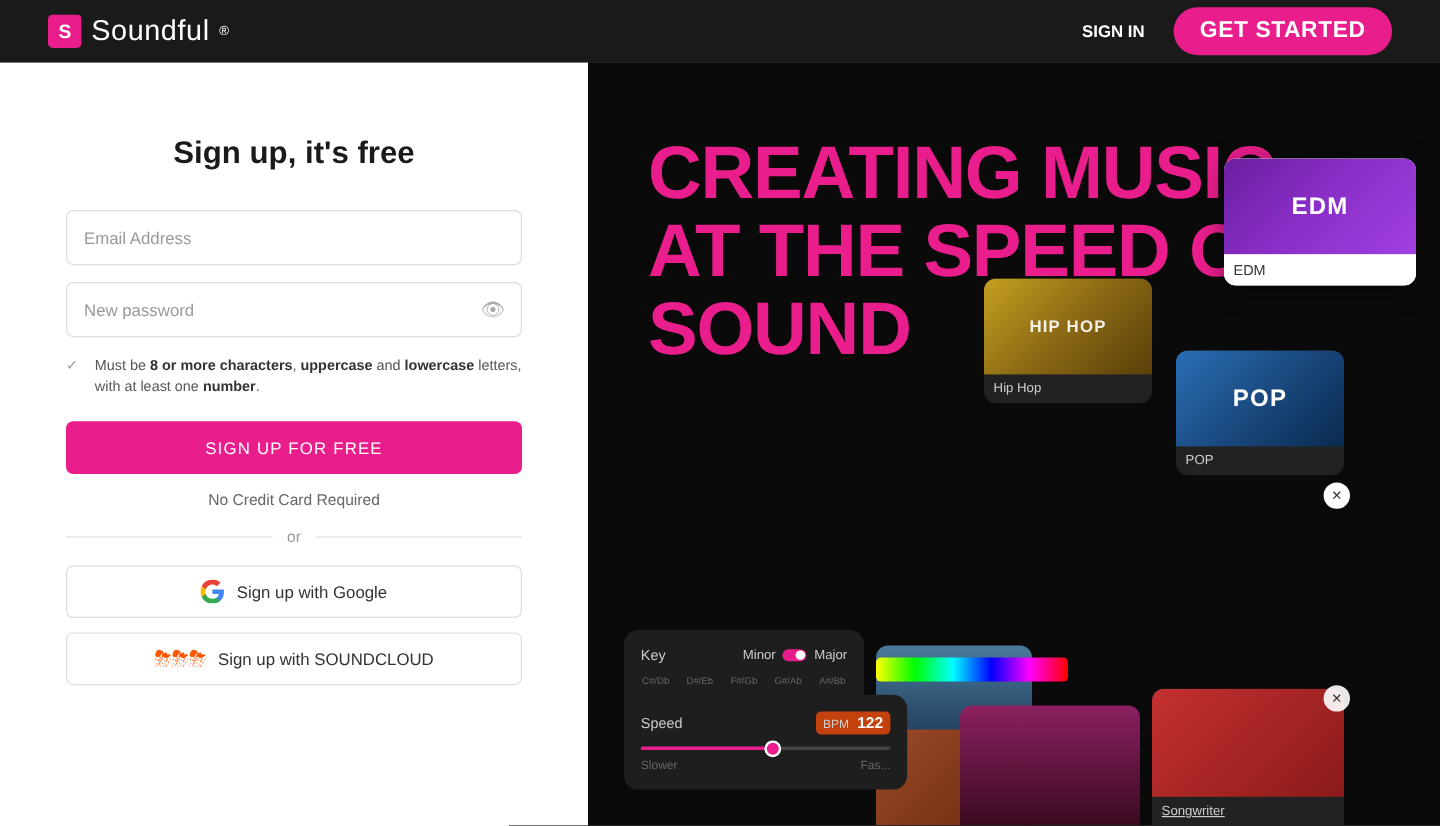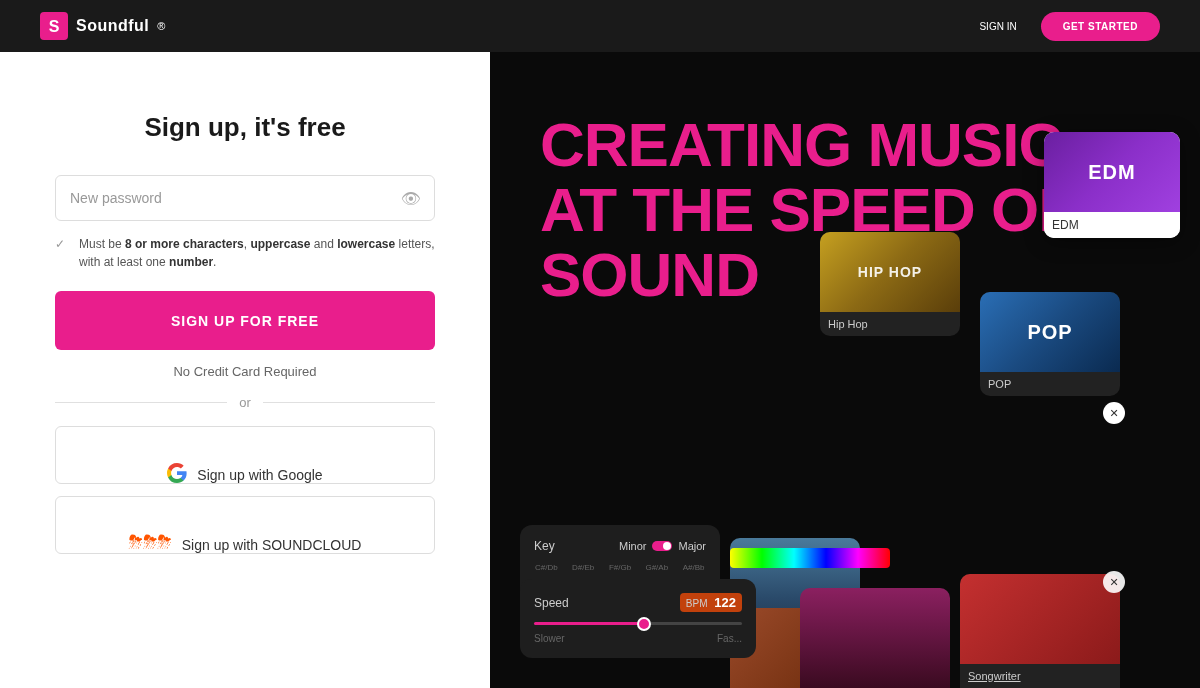--- a/index.html
+++ b/index.html
@@ -34,8 +34,8 @@
     }
     .logo-text {
       color: #fff;
-      font-size: 16px;
-      font-weight: 700;
+      font-size: 24px;
+      font-weight: 400;
       letter-spacing: 0.5px;
     }
     .logo-reg {

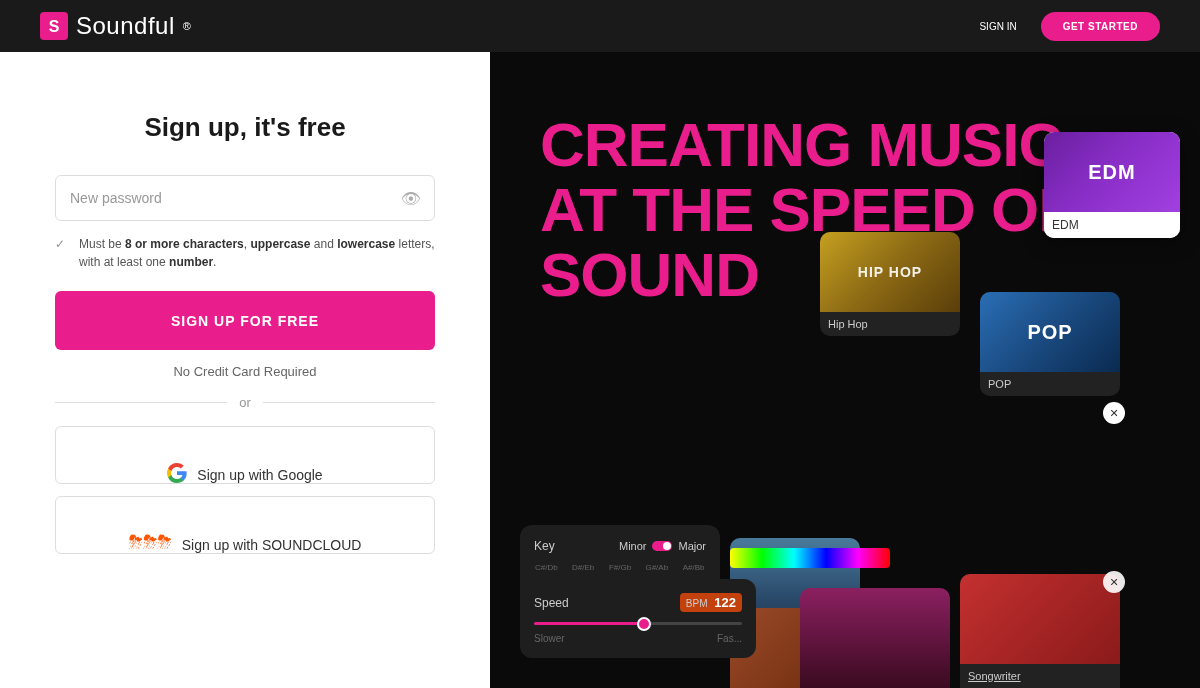--- a/index.html
+++ b/index.html
@@ -50,8 +50,8 @@
     }
     .sign-in-link {
       color: #fff;
-      font-size: 10px;
-      font-weight: 400;
+      font-size: 14px;
+      font-weight: 700;
       text-decoration: none;
       cursor: pointer;
     }

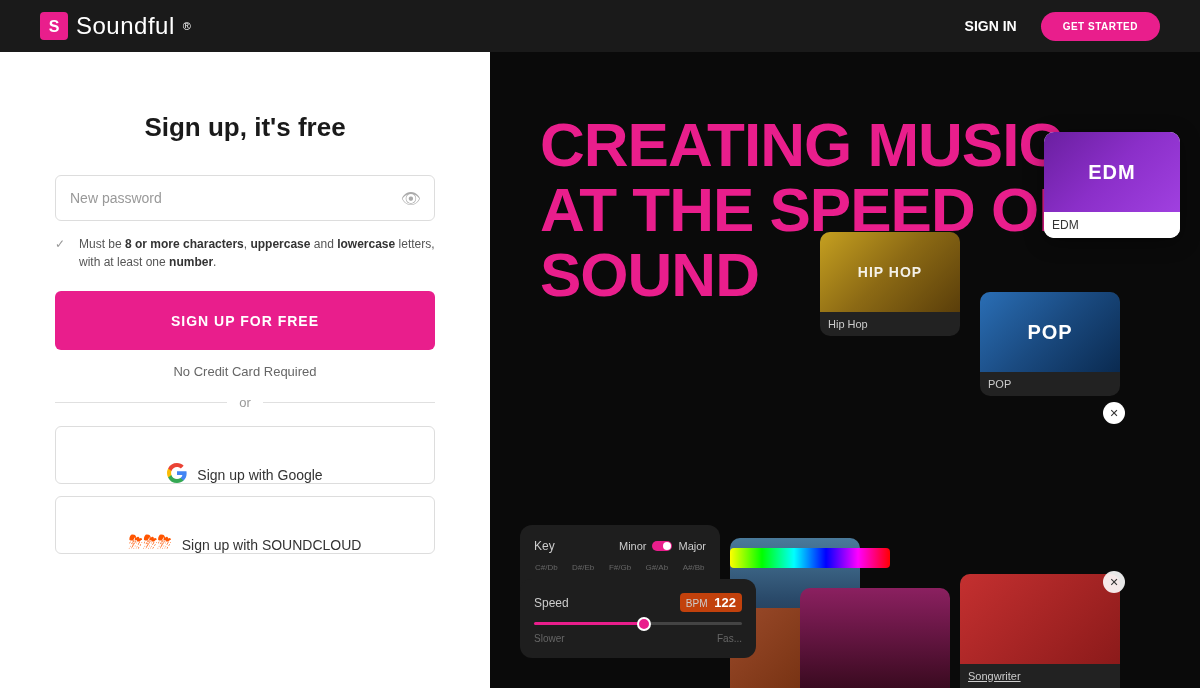--- a/index.html
+++ b/index.html
@@ -61,7 +61,7 @@
       border: none;
       border-radius: 24px;
       padding: 9px 22px;
-      font-size: 10px;
+      font-size: 19px;
       font-weight: 700;
       cursor: pointer;
       letter-spacing: 0.5px;

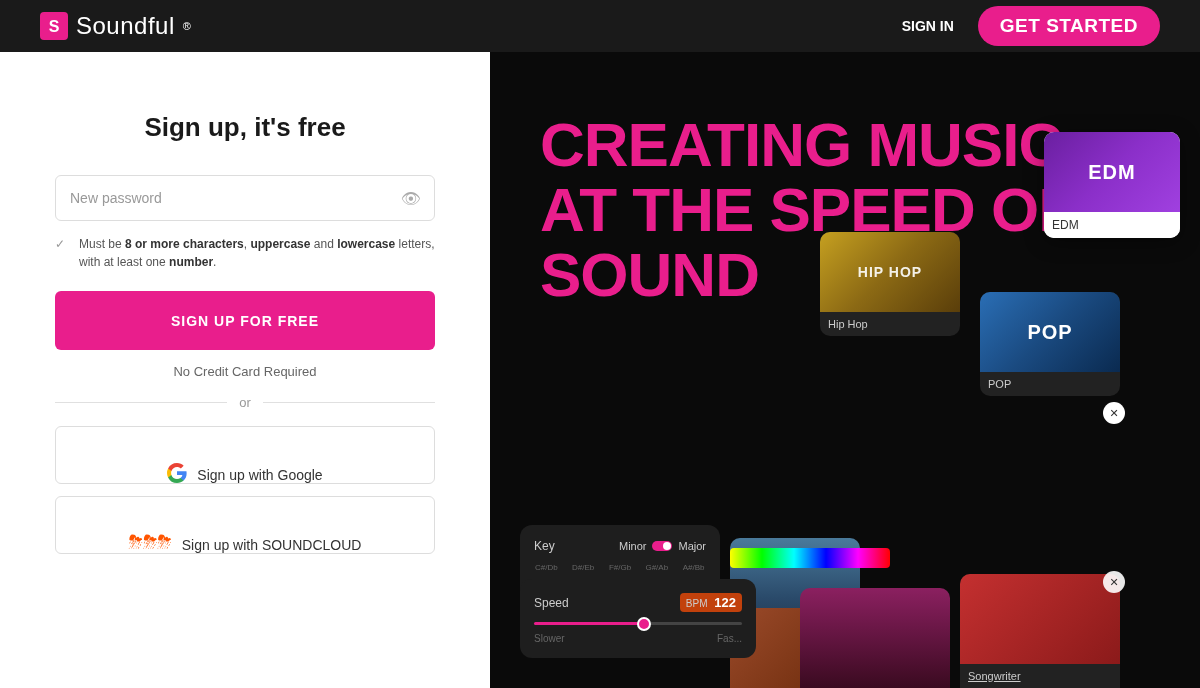--- a/index.html
+++ b/index.html
@@ -419,7 +419,7 @@
       position: absolute;
       top: 80px;
       right: 20px;
-      width: 136px;
+      width: 160px;
       background: #fff;
       border-radius: 10px;
       overflow: hidden;

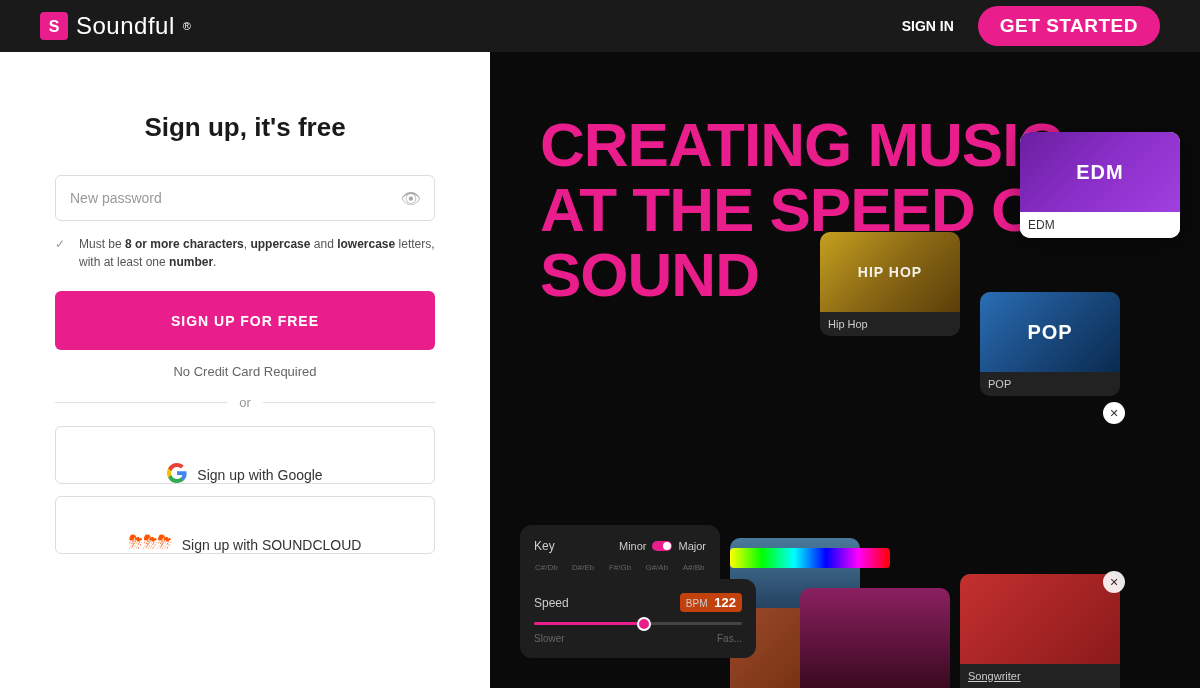--- a/index.html
+++ b/index.html
@@ -580,6 +580,9 @@
     <h2 class="signup-title">Sign up, it's free</h2>
 
 
+    <div class="form-group">
+      <input class="form-input" type="email" placeholder="Email Address" style="">
+    </div>
 
     <div class="form-group">
       <div class="password-wrapper">

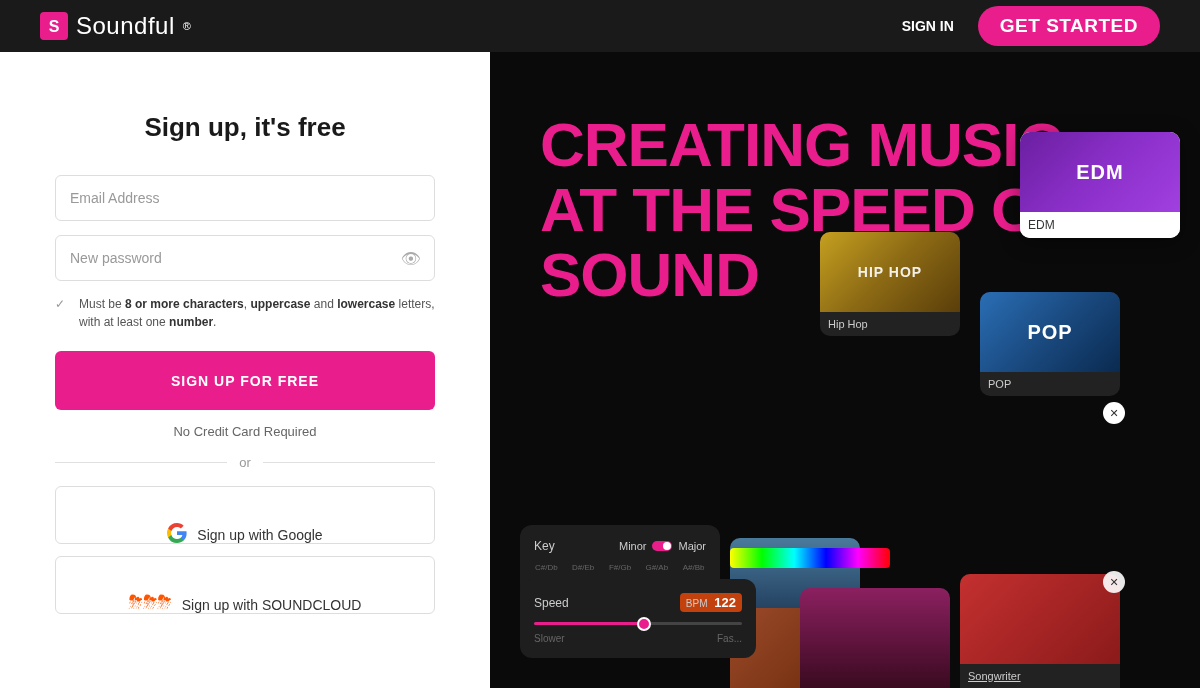--- a/index.html
+++ b/index.html
@@ -146,13 +146,13 @@
     }
     .signup-btn {
       width: 100%;
-      height: 59px;
+      height: 44px;
       background: #e91e8c;
       color: #fff;
       border: none;
       border-radius: 6px;
       font-size: 14px;
-      font-weight: 700;
+      font-weight: 400;
       letter-spacing: 1px;
       cursor: pointer;
       margin-bottom: 14px;

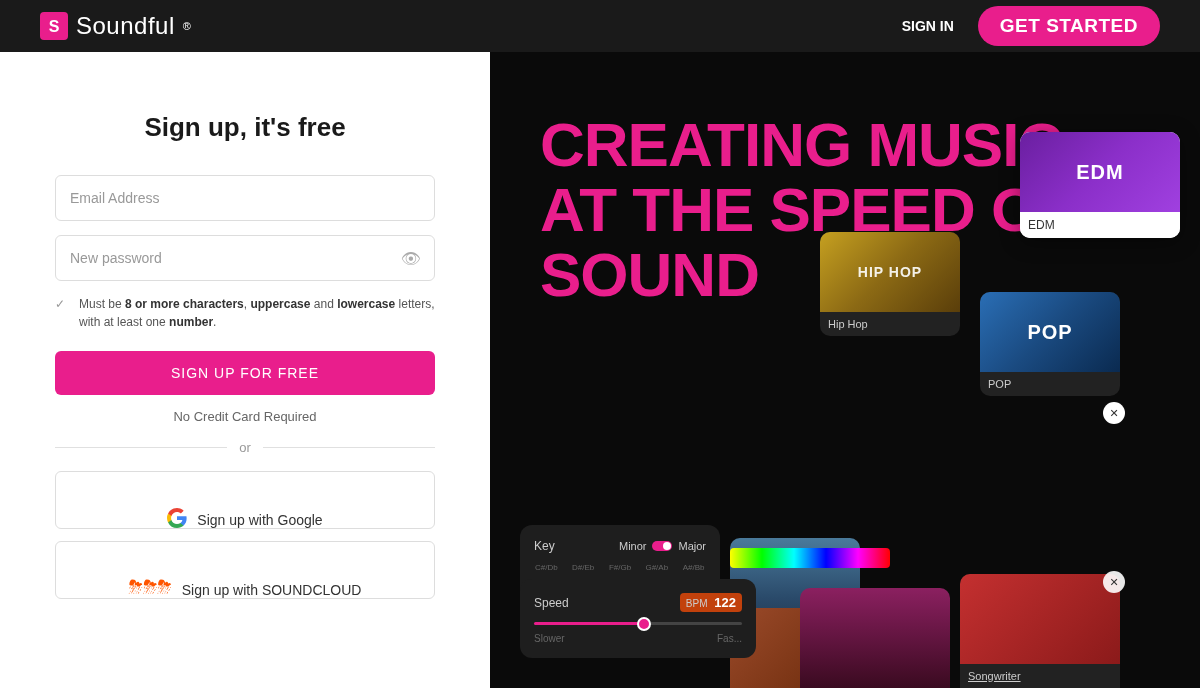--- a/index.html
+++ b/index.html
@@ -180,12 +180,12 @@
     }
     .social-btn {
       width: 100%;
-      height: 58px;
+      height: 44px;
       border: 1.5px solid #ddd;
       border-radius: 6px;
       background: #fff;
       display: flex;
-      align-items: flex-end;
+      align-items: center;
       justify-content: center;
       gap: 10px;
       font-size: 14px;

